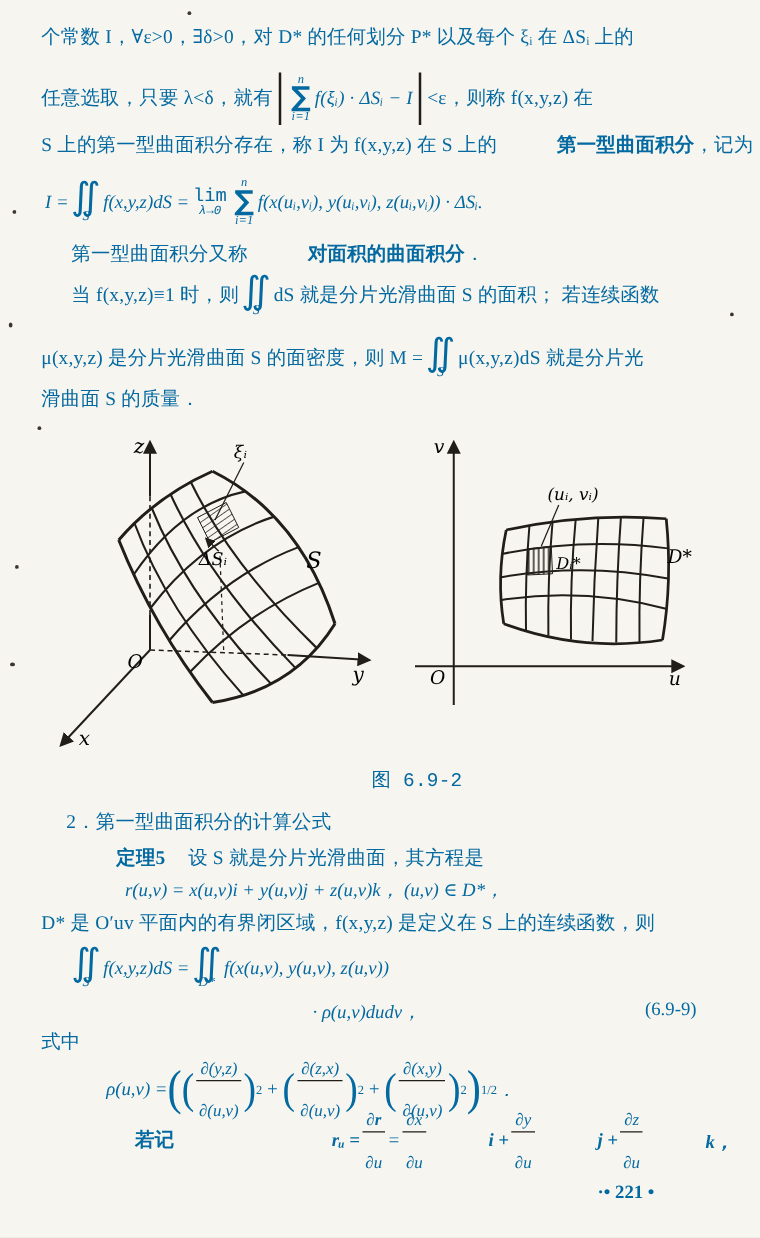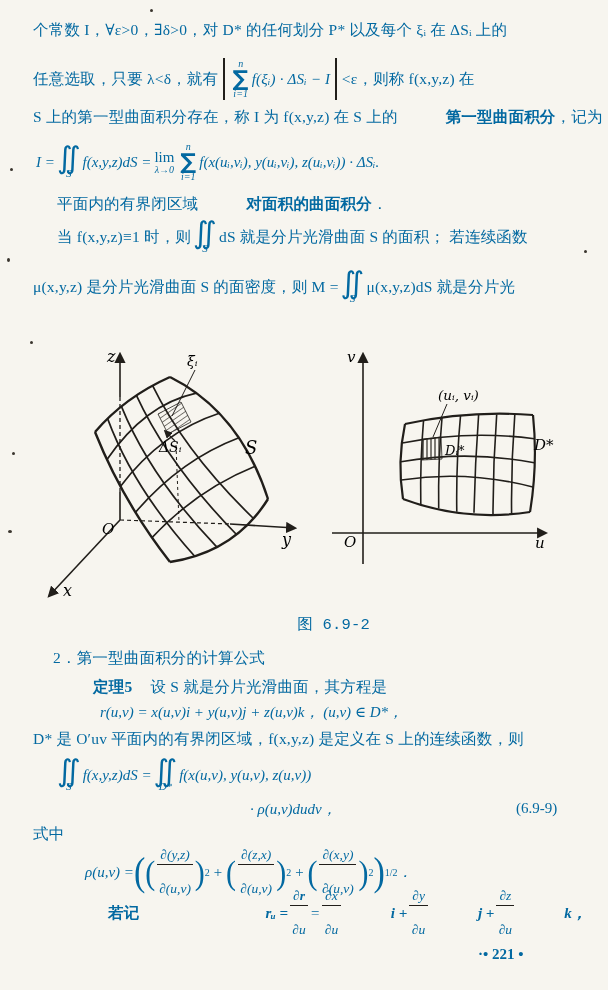--- a/index.html
+++ b/index.html
@@ -19,7 +19,7 @@
   .sum .glyph{font-family:"DejaVu Sans",sans-serif;font-size:22px;line-height:.95;font-weight:bold;}
   .sum .sbot{font-size:10px;font-style:italic;line-height:1;}
   
-  .lim{display:inline-flex;flex-direction:column;align-items:center;vertical-align:middle;margin:0 3px;}
+  .lim{display:inline-flex;flex-direction:column;align-items:center;vertical-align:middle;margin:0 3px;font-family:Liberation Mono, monospace;}
   .lim .ltop{font-size:15px;line-height:1;}
   .lim .lbot{font-size:10px;font-style:italic;line-height:1;}
   .bar{display:inline-block;width:1.5px;height:42px;background:#211e1a;margin:0 5px;}

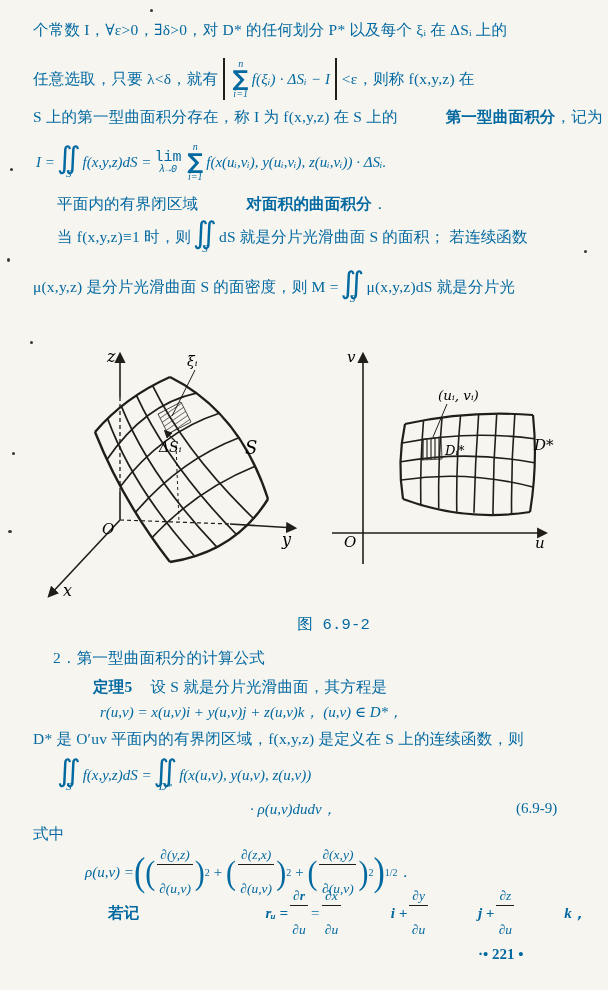--- a/index.html
+++ b/index.html
@@ -78,7 +78,7 @@
   </div>
 
   <div class="abs ln" style="left:57px;top:194px;">
-    <span>平面内的有界闭区域</span><span class="b">对面积的曲面积分</span><span>．</span>
+    <span>第一型曲面积分又称</span><span class="b">对面积的曲面积分</span><span>．</span>
   </div>
 
   <div class="abs ln frow" style="left:57px;top:214px;height:46px;">

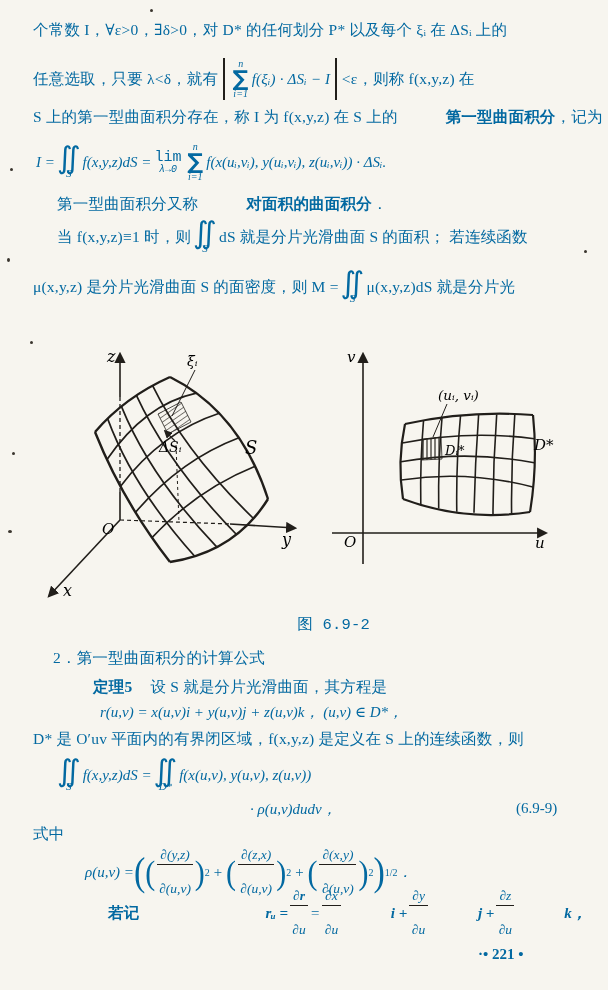--- a/index.html
+++ b/index.html
@@ -97,6 +97,7 @@
     </span>
     <span>μ(x,y,z)dS 就是分片光</span>
   </div>
+  <div class="abs ln" style="left:33px;top:310px;">滑曲面 S 的质量．</div>
 
   <svg class="abs" style="left:25px;top:342px;" width="302" height="272" viewBox="0 0 302 272">
     <defs>

